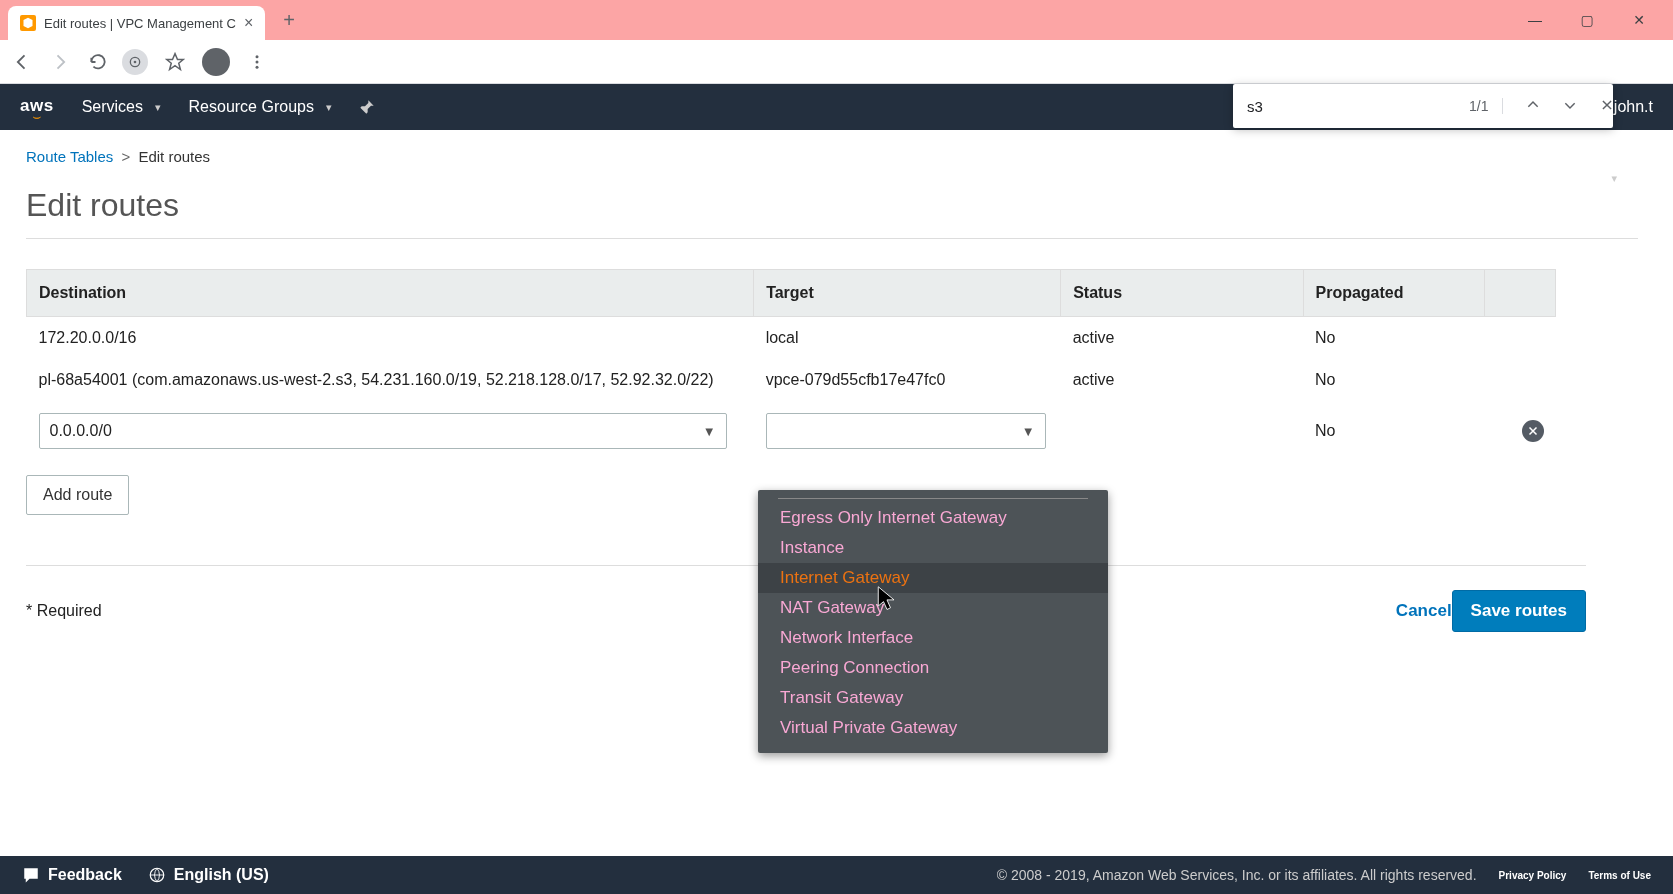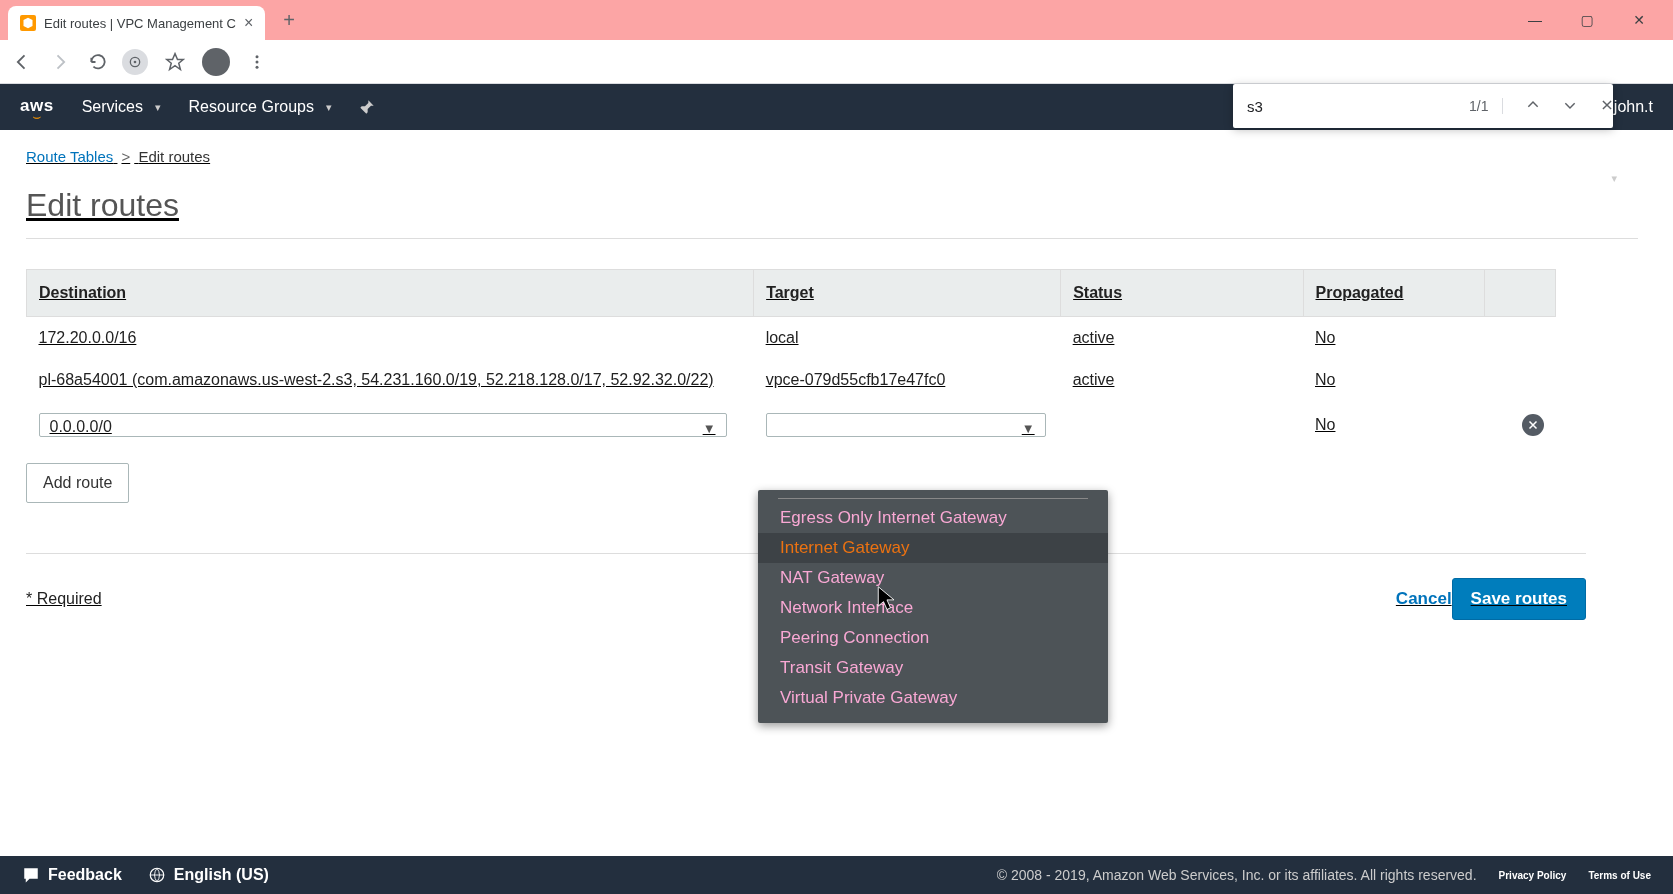--- a/index.html
+++ b/index.html
@@ -46,7 +46,7 @@
 .find-nav { color:#5f6368; cursor:pointer; font-size:14px; }
 
 
-.page-body { padding: 18px 35px 0 26px; position: relative; text-decoration: underline; }
+.page-body { padding: 18px 35px 0 26px; position: relative; }
 .breadcrumb { font-size: 15px; color:#333; margin-bottom: 22px; }
 .breadcrumb a { color: #0073bb; text-decoration: none; cursor: pointer; }
 .bc-sep { color:#666; margin: 0 4px; }

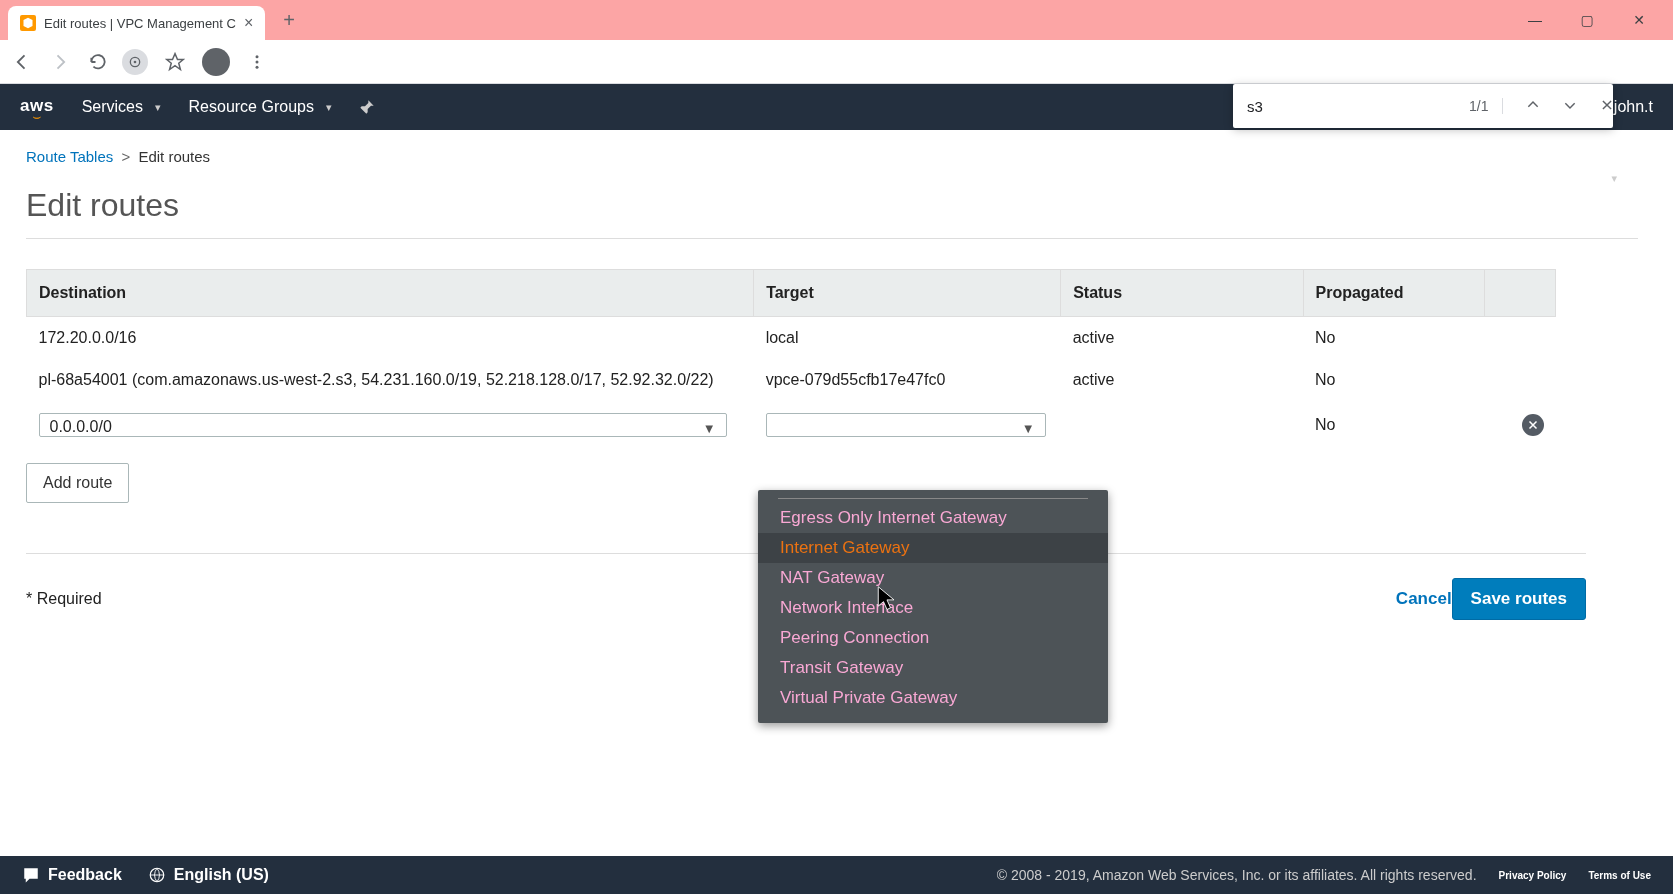--- a/index.html
+++ b/index.html
@@ -64,7 +64,7 @@
 .status-active { color: #1d8102; }
 .link-blue { color: #0073bb; cursor:pointer; }
 
-.input-drop { display: flex; align-items: flex-end; border:1px solid #aab7b8; height: 24px; padding: 0 10px; border-radius: 2px; background: #fff; justify-content: space-between; cursor: text;}
+.input-drop { display: flex; align-items: center; border:1px solid #aab7b8; height: 36px; padding: 0 10px; border-radius: 2px; background: #fff; justify-content: space-between; cursor: text;}
 .input-drop .val { color:#222; font-size:16px;}
 .input-drop .caret { color:#555; cursor:pointer; font-size: 13px;}
 .input-drop.empty .val { color:#888;}

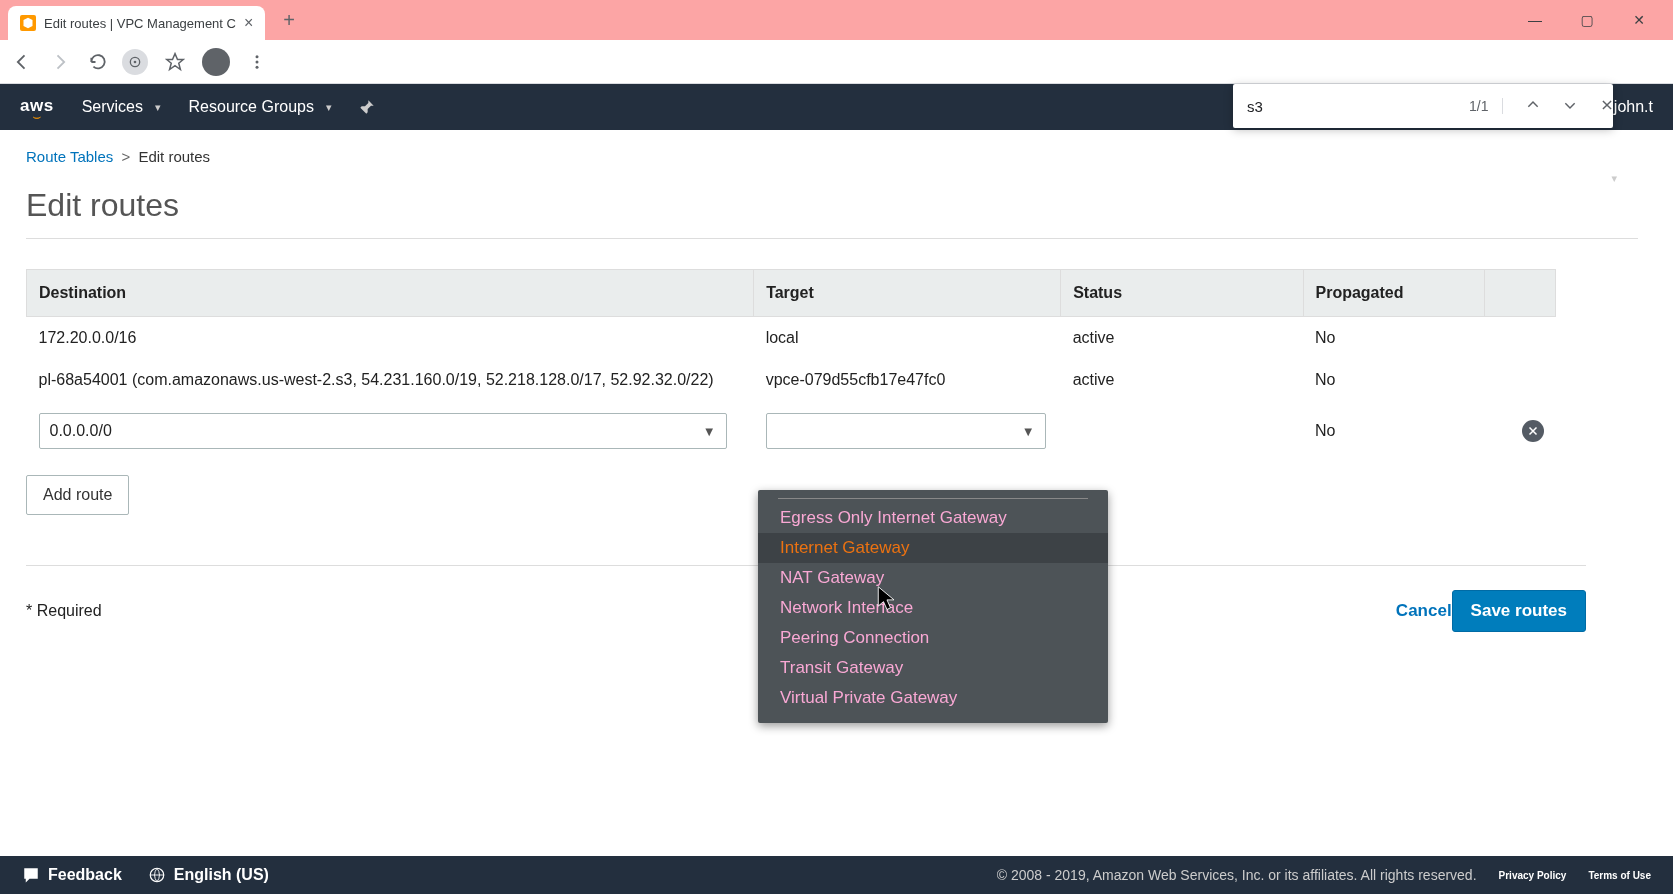--- a/index.html
+++ b/index.html
@@ -286,6 +286,7 @@
 <div class="dropdown-menu">
   <div class="dd-sep"></div>
   <div class="dd-item">Egress Only Internet Gateway</div>
+  <div class="dd-item">Instance</div>
   <div class="dd-item highlighted">Internet Gateway</div>
   <div class="dd-item">NAT Gateway</div>
   <div class="dd-item">Network Interface</div>

